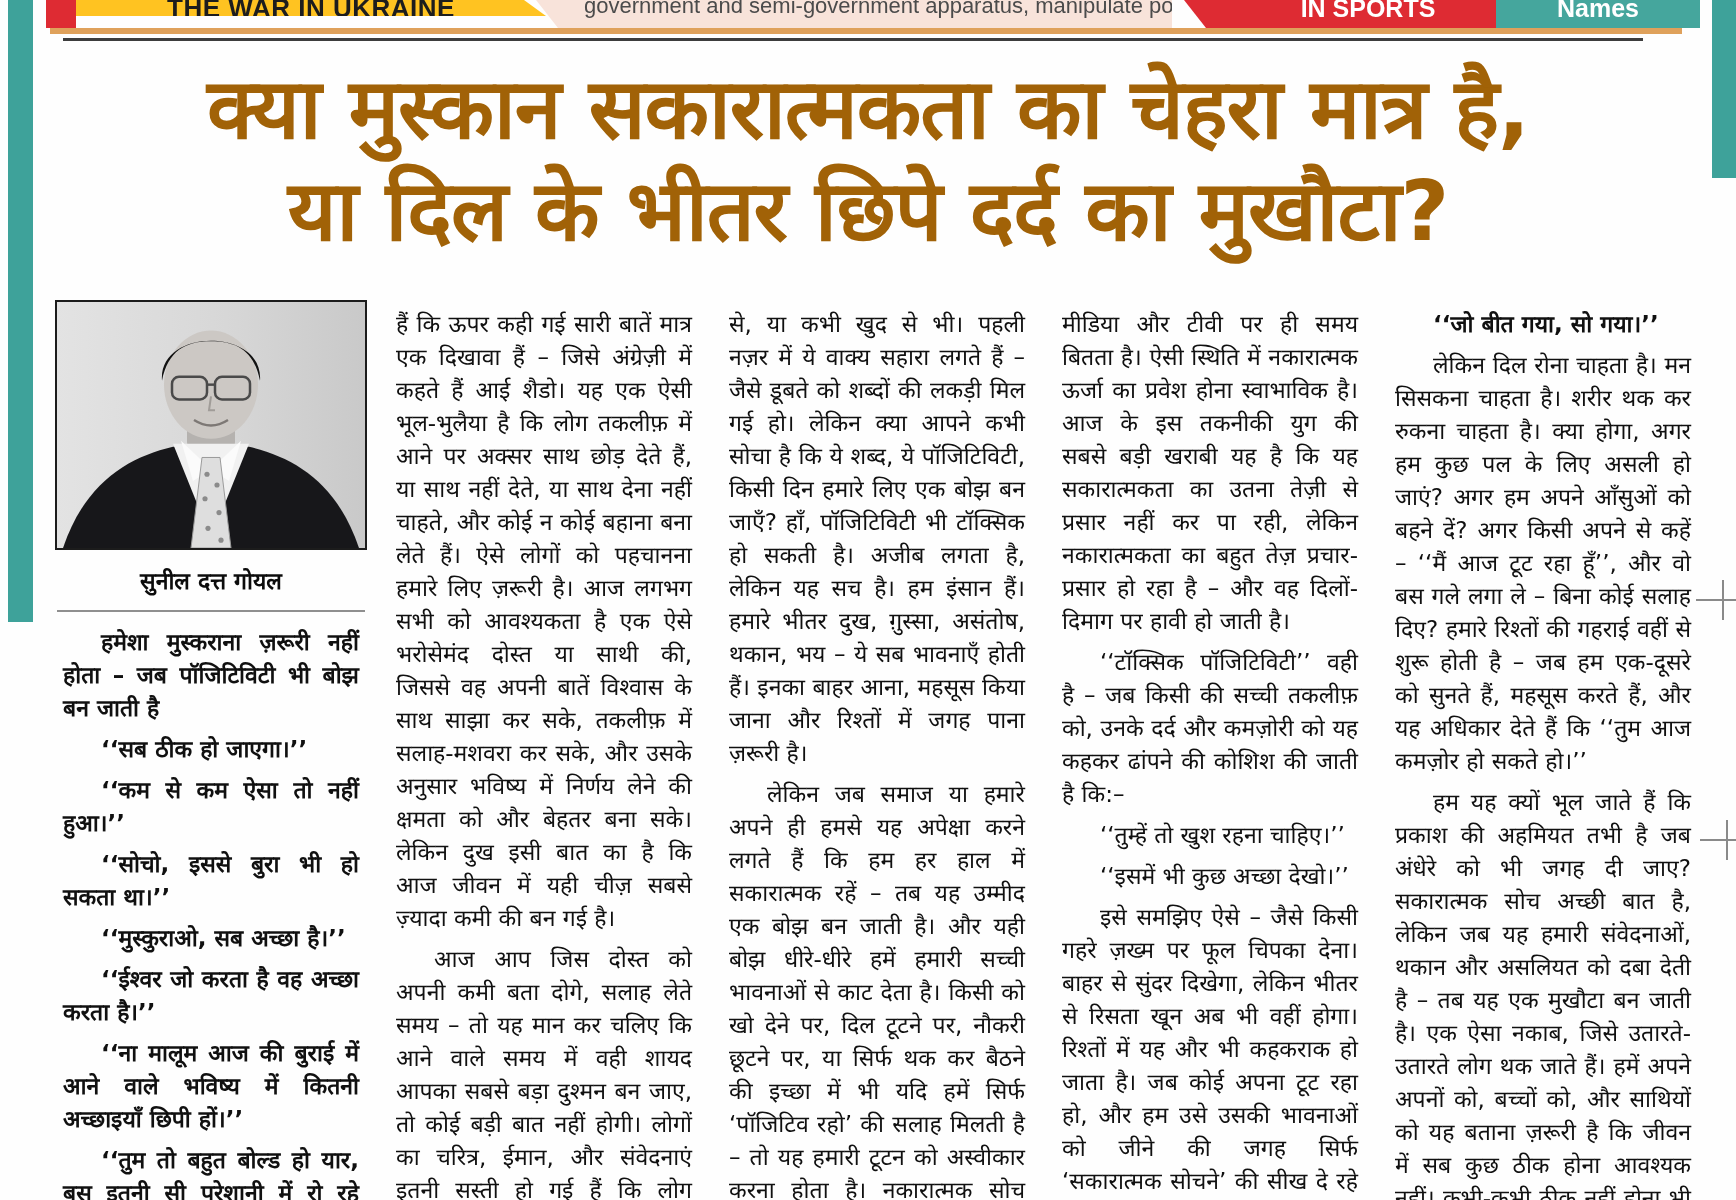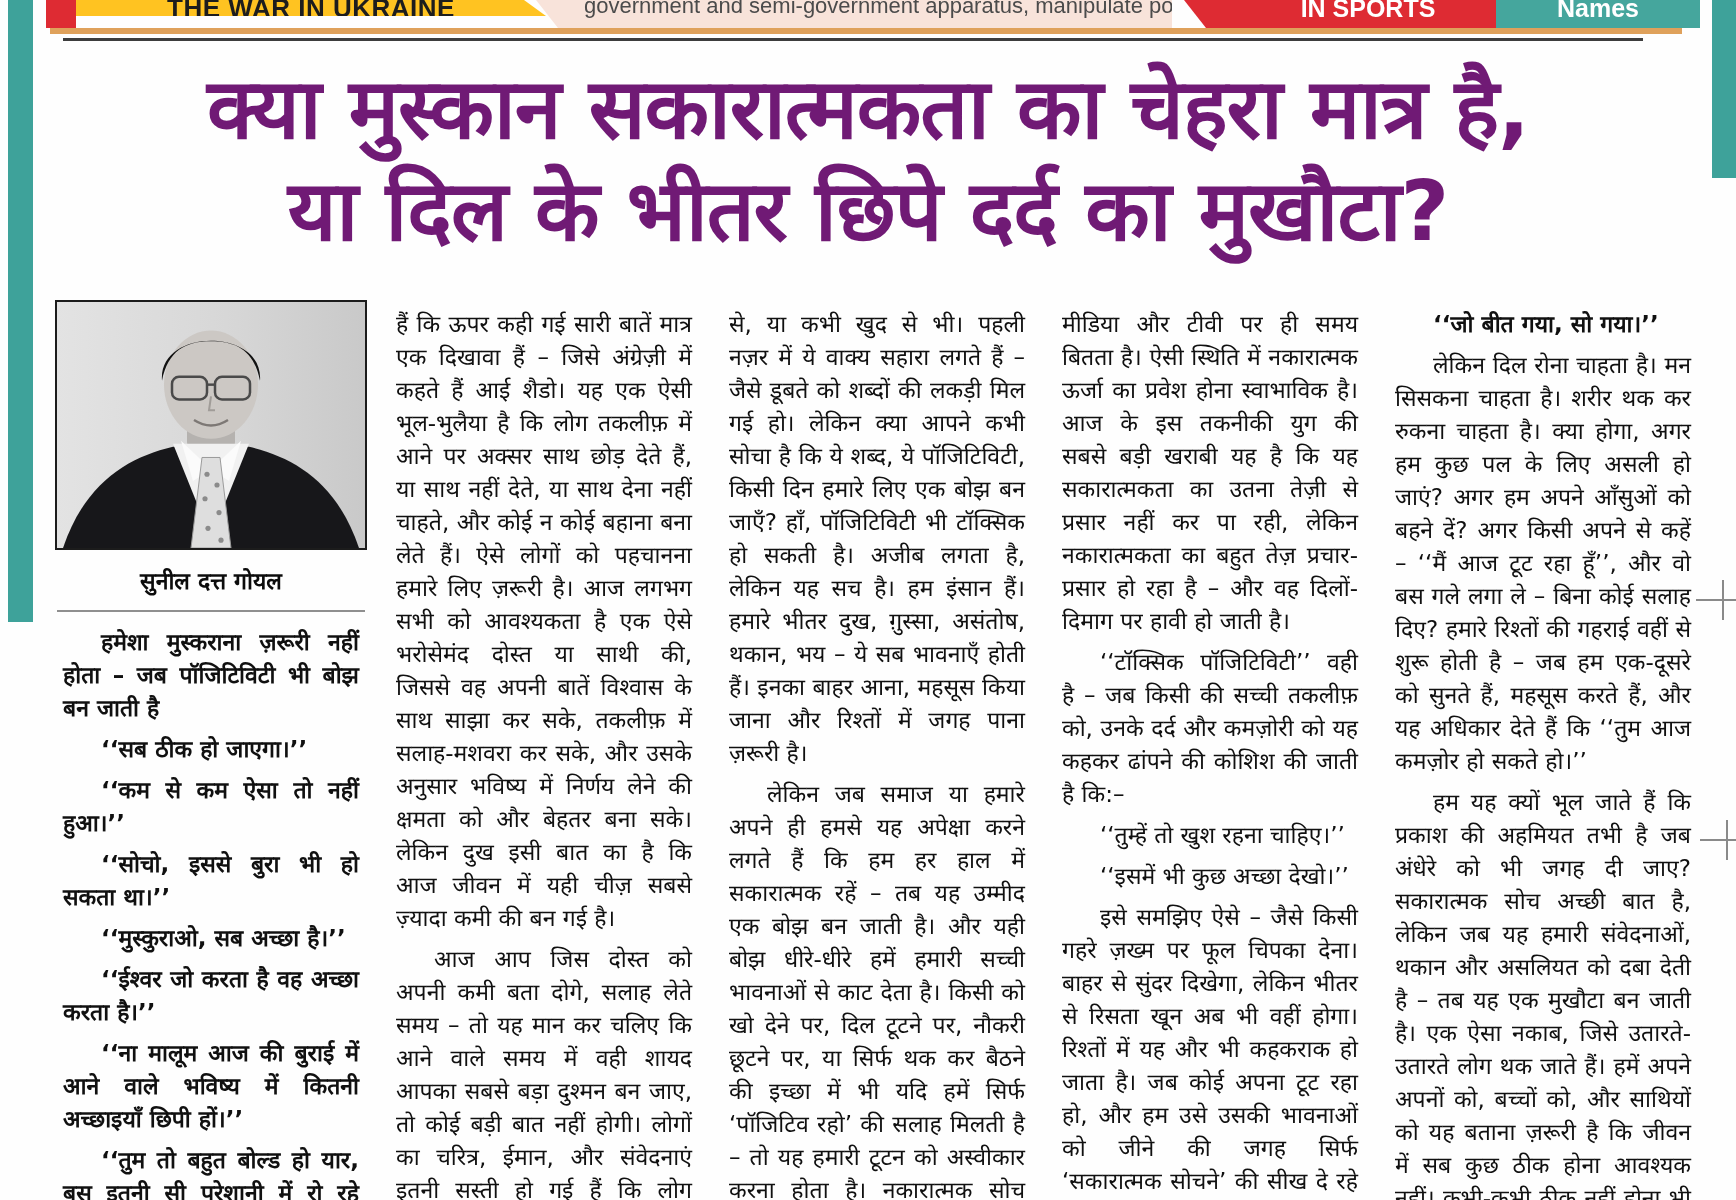--- a/index.html
+++ b/index.html
@@ -50,7 +50,7 @@
 
   
   .headline{
-    position:absolute;left:0;top:58px;width:1736px;text-align:center;color:#701a75;
+    position:absolute;left:0;top:58px;width:1736px;text-align:center;color:#a16207;
     font-weight:700;font-size:84px;line-height:102px;letter-spacing:-1px;white-space:nowrap;
   }
 

